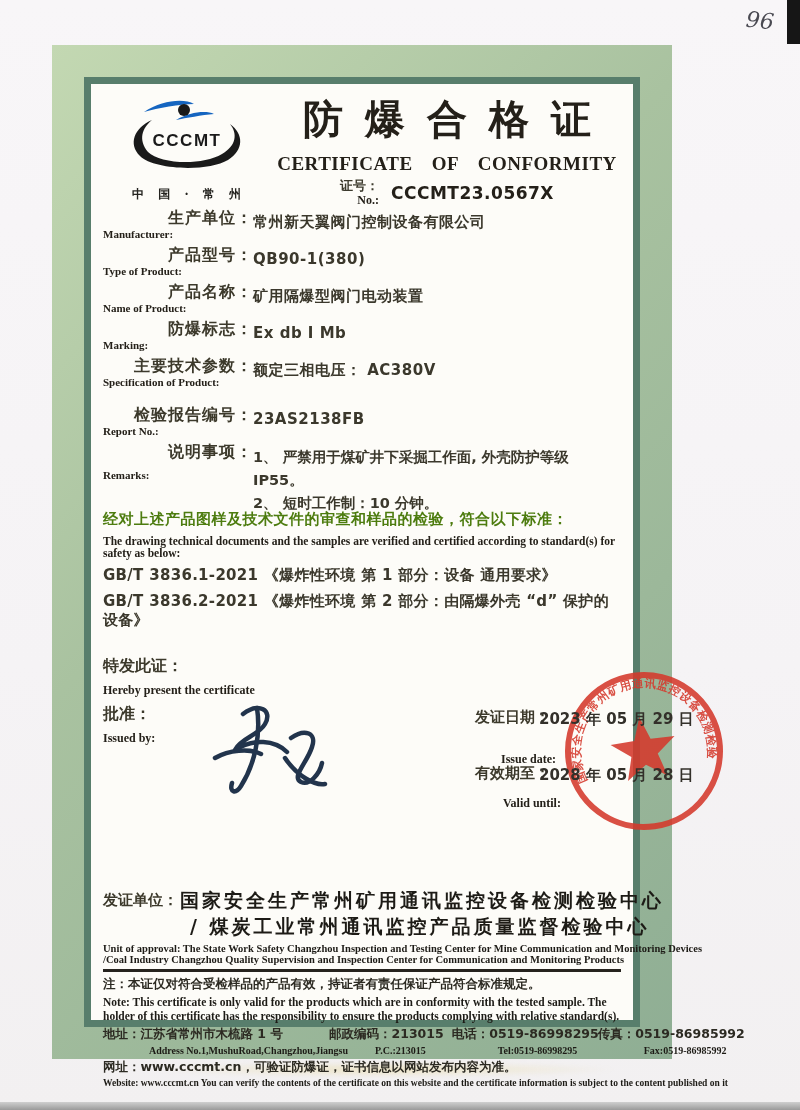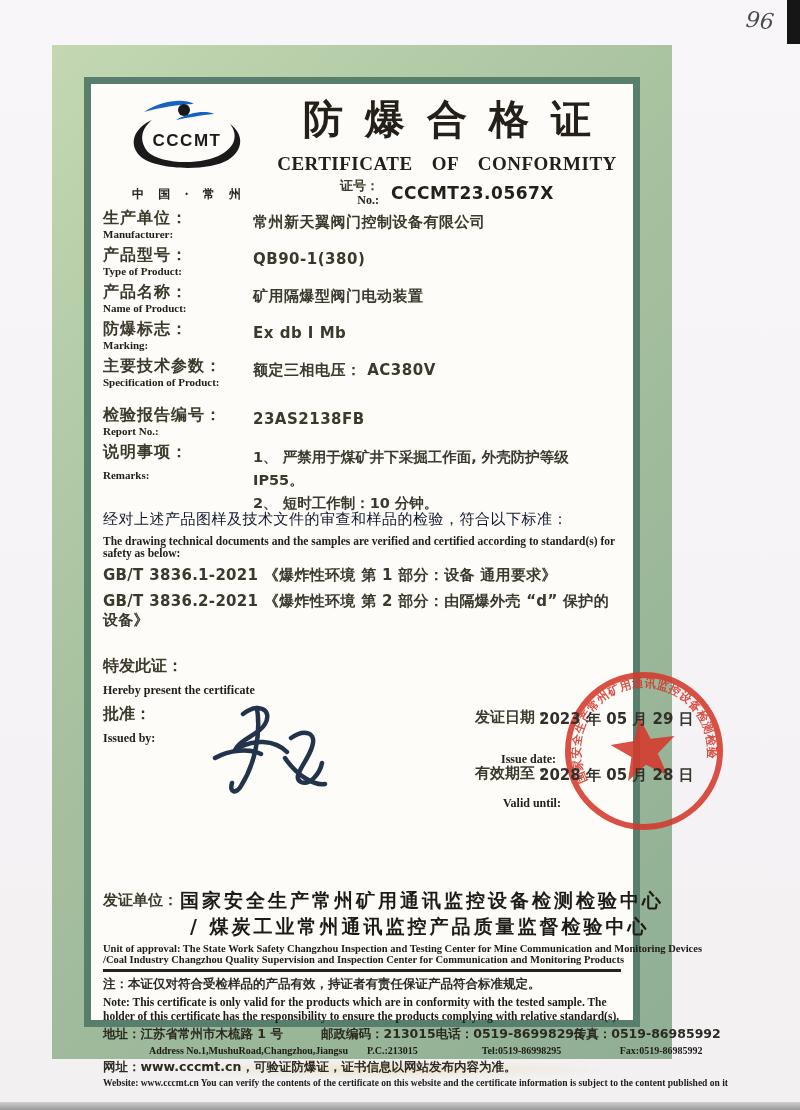--- a/index.html
+++ b/index.html
@@ -54,7 +54,7 @@
   .fields { margin-top:4px; }
   .field-row { display:flex; height:37px; }
   .f-label { width:150px; flex:none; line-height:15px; }
-  .l-cn { font-size:16px; font-weight:bold; color:#3c392b; letter-spacing:1px; }
+  .l-cn { font-size:16px; font-weight:bold; color:#3c392b; letter-spacing:1px;text-align:right; }
   .l-en { font-size:11px; font-weight:bold; font-family:"Liberation Serif",serif; color:#242019; margin-top:2px; }
   .f-value { font-size:15px; font-weight:bold; color:#3b382c; padding-top:3px; letter-spacing:0.5px; }
 

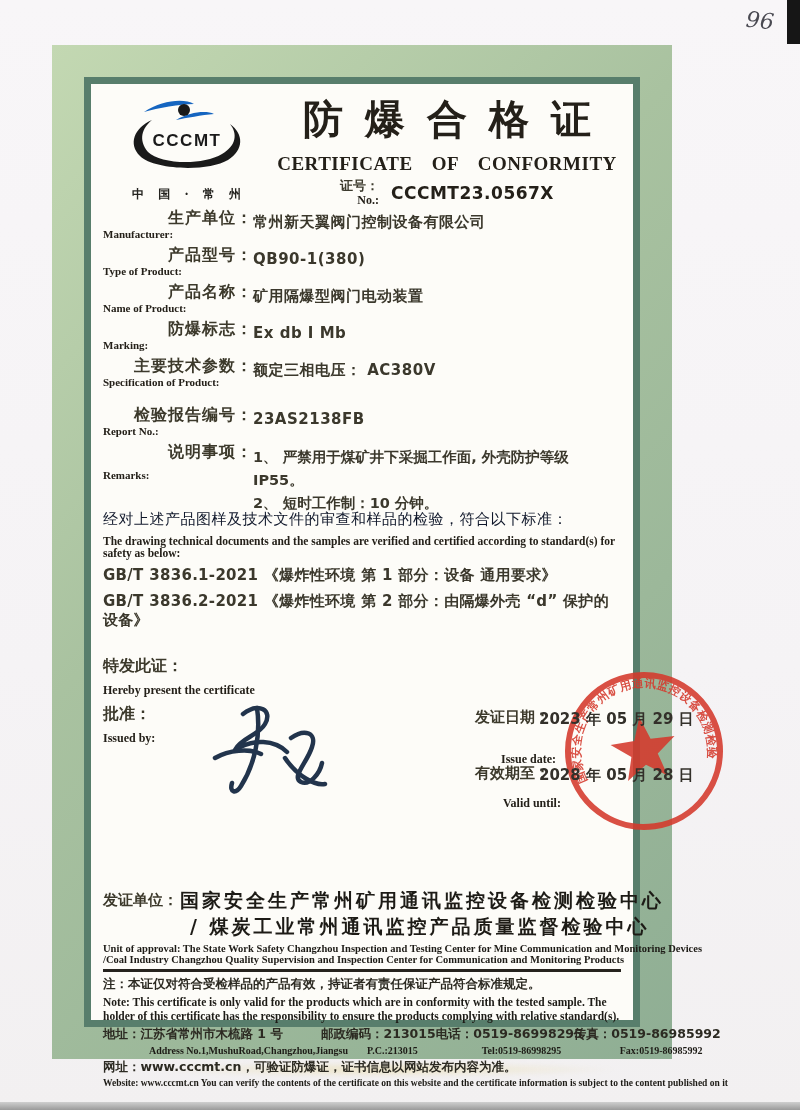--- a/index.html
+++ b/index.html
@@ -64,7 +64,7 @@
 
   
   .standards { margin-top:10px; }
-  .std-intro-cn { font-size:15px; font-weight:normal; color:#0f172a; letter-spacing:0.5px; }
+  .std-intro-cn { font-size:15px; font-weight:bold; color:#4d7c0f; letter-spacing:0.5px; }
   .std-intro-en { font-size:11.5px; font-weight:bold; font-family:Liberation Serif, serif; color:#242019; margin-top:6px; }
   .std-item { font-size:15px; font-weight:bold; color:#3b382c; margin-top:7px; letter-spacing:0.3px; }
 

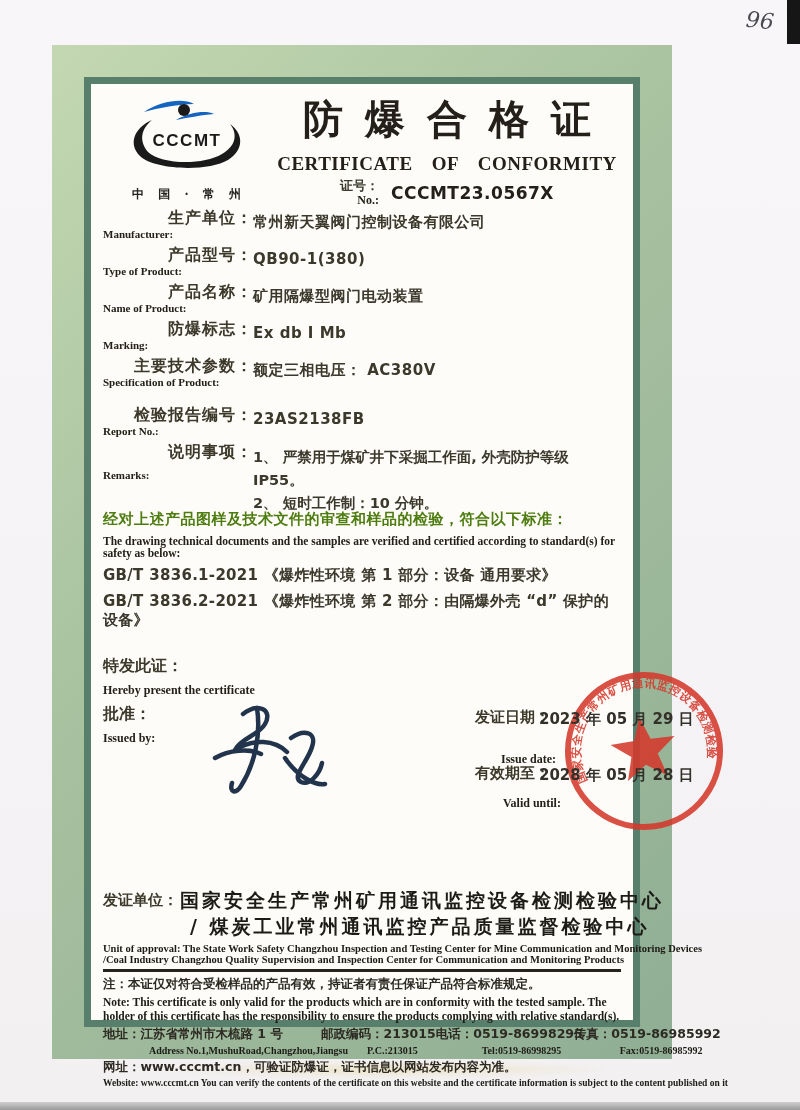--- a/index.html
+++ b/index.html
@@ -94,7 +94,7 @@
   .footer { margin-top:4px; }
   .note-cn { font-size:12.5px; font-weight:bold; color:#2c2a22; }
   .note-en { font-size:11.5px; font-weight:bold; font-family:"Liberation Serif",serif; color:#1d1b16; line-height:14px; margin-top:2px; }
-  .contact-row { display:flex; margin-top:3px; }
+  .contact-row { display:flex; margin-top:3px;gap:8px; }
   .contact-col .c-cn { font-size:12.5px; font-weight:bold; color:#2c2a22; white-space:nowrap; }
   .contact-col .c-en { font-size:10px; font-weight:bold; font-family:"Liberation Serif",serif; color:#1d1b16; margin-top:2px; white-space:nowrap;margin-left:46px; }
   .cc-addr { width:218px; } .cc-pc { width:136px; } .cc-tel { width:138px; } .cc-fax { flex:1; }

